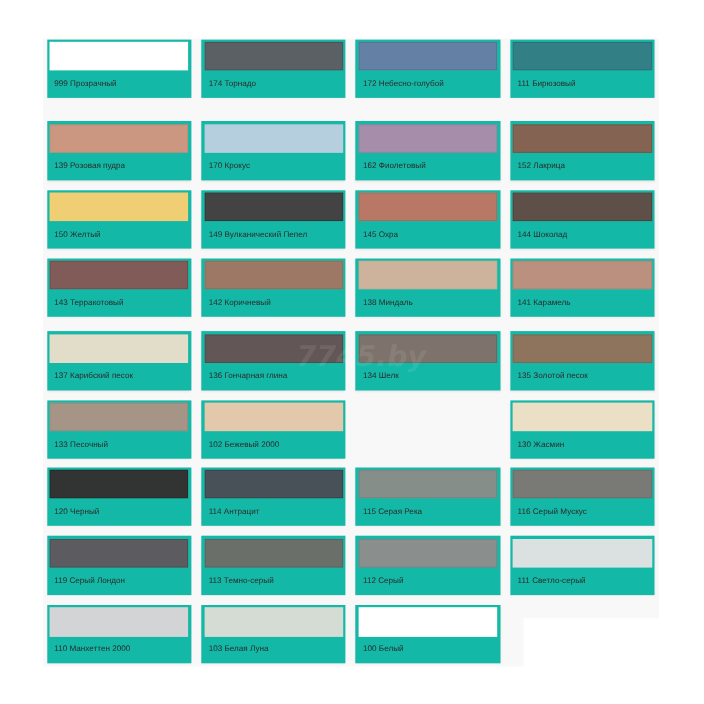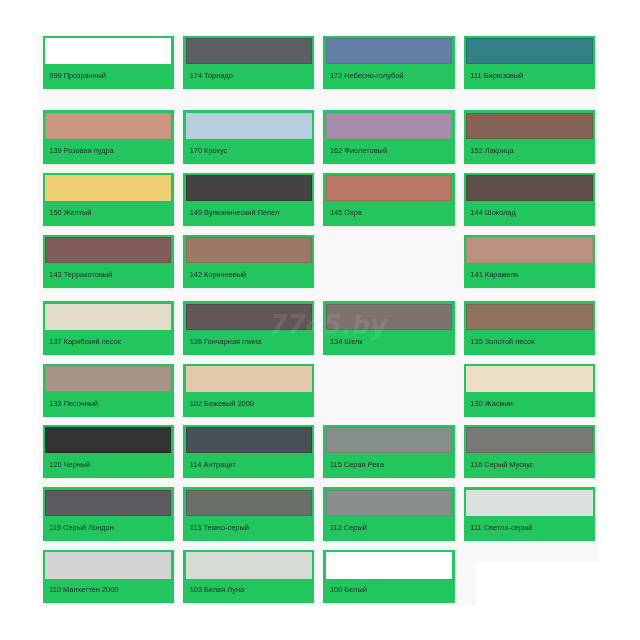--- a/index.html
+++ b/index.html
@@ -9,7 +9,7 @@
  .wrap{position:absolute;left:0;top:0;width:640px;height:640px;}
  .panel{position:absolute;left:38.8px;top:34.6px;width:559.9px;height:527.4px;background:#f8f8f9;}
  .panel-tail{position:absolute;left:38.8px;top:562px;width:437.5px;height:43.8px;background:#f8f8f9;}
- .card{position:absolute;width:131.4px;height:53.7px;background:#22c55e;
+ .card{position:absolute;width:131.4px;height:53.7px;background:#14b8a6;
    box-shadow:0 1px 2px rgba(0,0,0,.065);}
  .chip{position:absolute;left:2.6px;top:2.6px;
    width:126.20px;height:26.3px;}

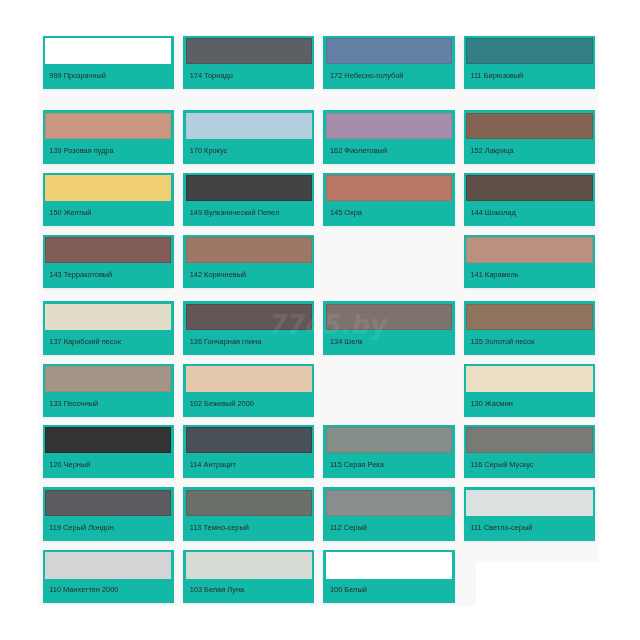--- a/index.html
+++ b/index.html
@@ -81,6 +81,10 @@
    <div class="chip" style="background: rgb(157, 121, 101); box-shadow: rgba(0, 0, 0, 0.094) 0px 0px 0px 1px inset;"></div>
    <div class="cap">142 Коричневый</div>
   </div>
+  <div class="card" style="left:323.30px;top:234.50px">
+   <div class="chip" style="background: rgb(206, 179, 156); box-shadow: rgba(0, 0, 0, 0.027) 0px 0px 0px 1px inset;"></div>
+   <div class="cap">138 Миндаль</div>
+  </div>
   <div class="card" style="left:463.80px;top:234.50px">
    <div class="chip" style="background: rgb(187, 144, 126); box-shadow: rgba(0, 0, 0, 0.063) 0px 0px 0px 1px inset;"></div>
    <div class="cap">141 Карамель</div>

